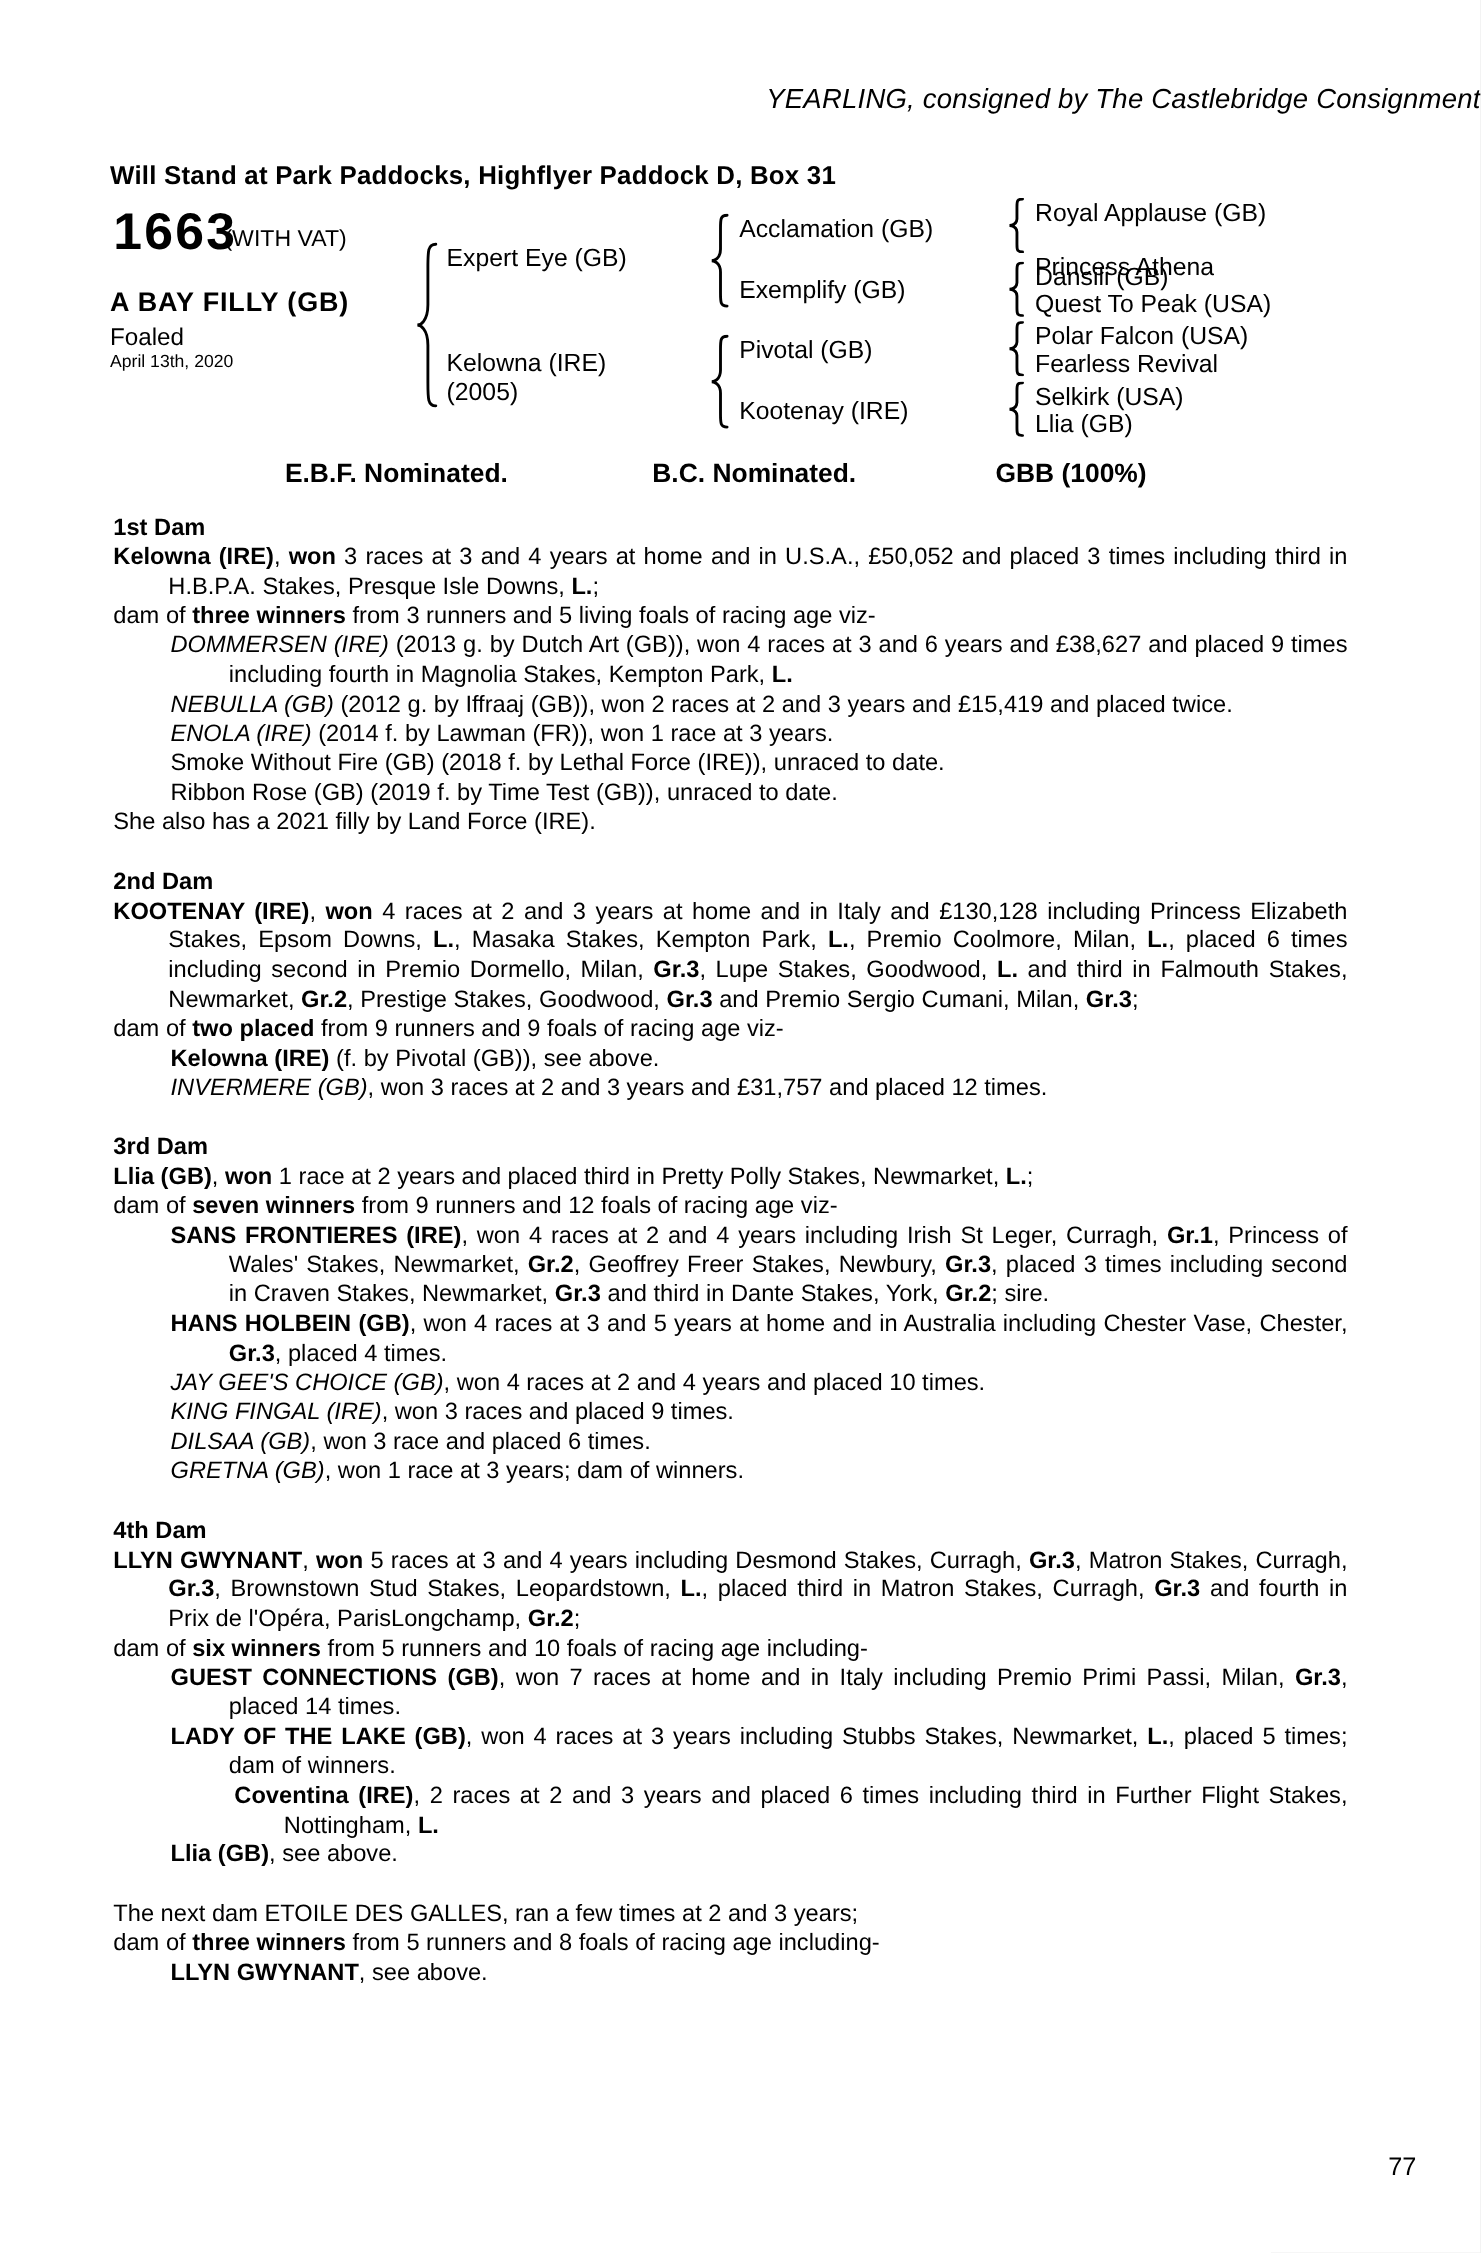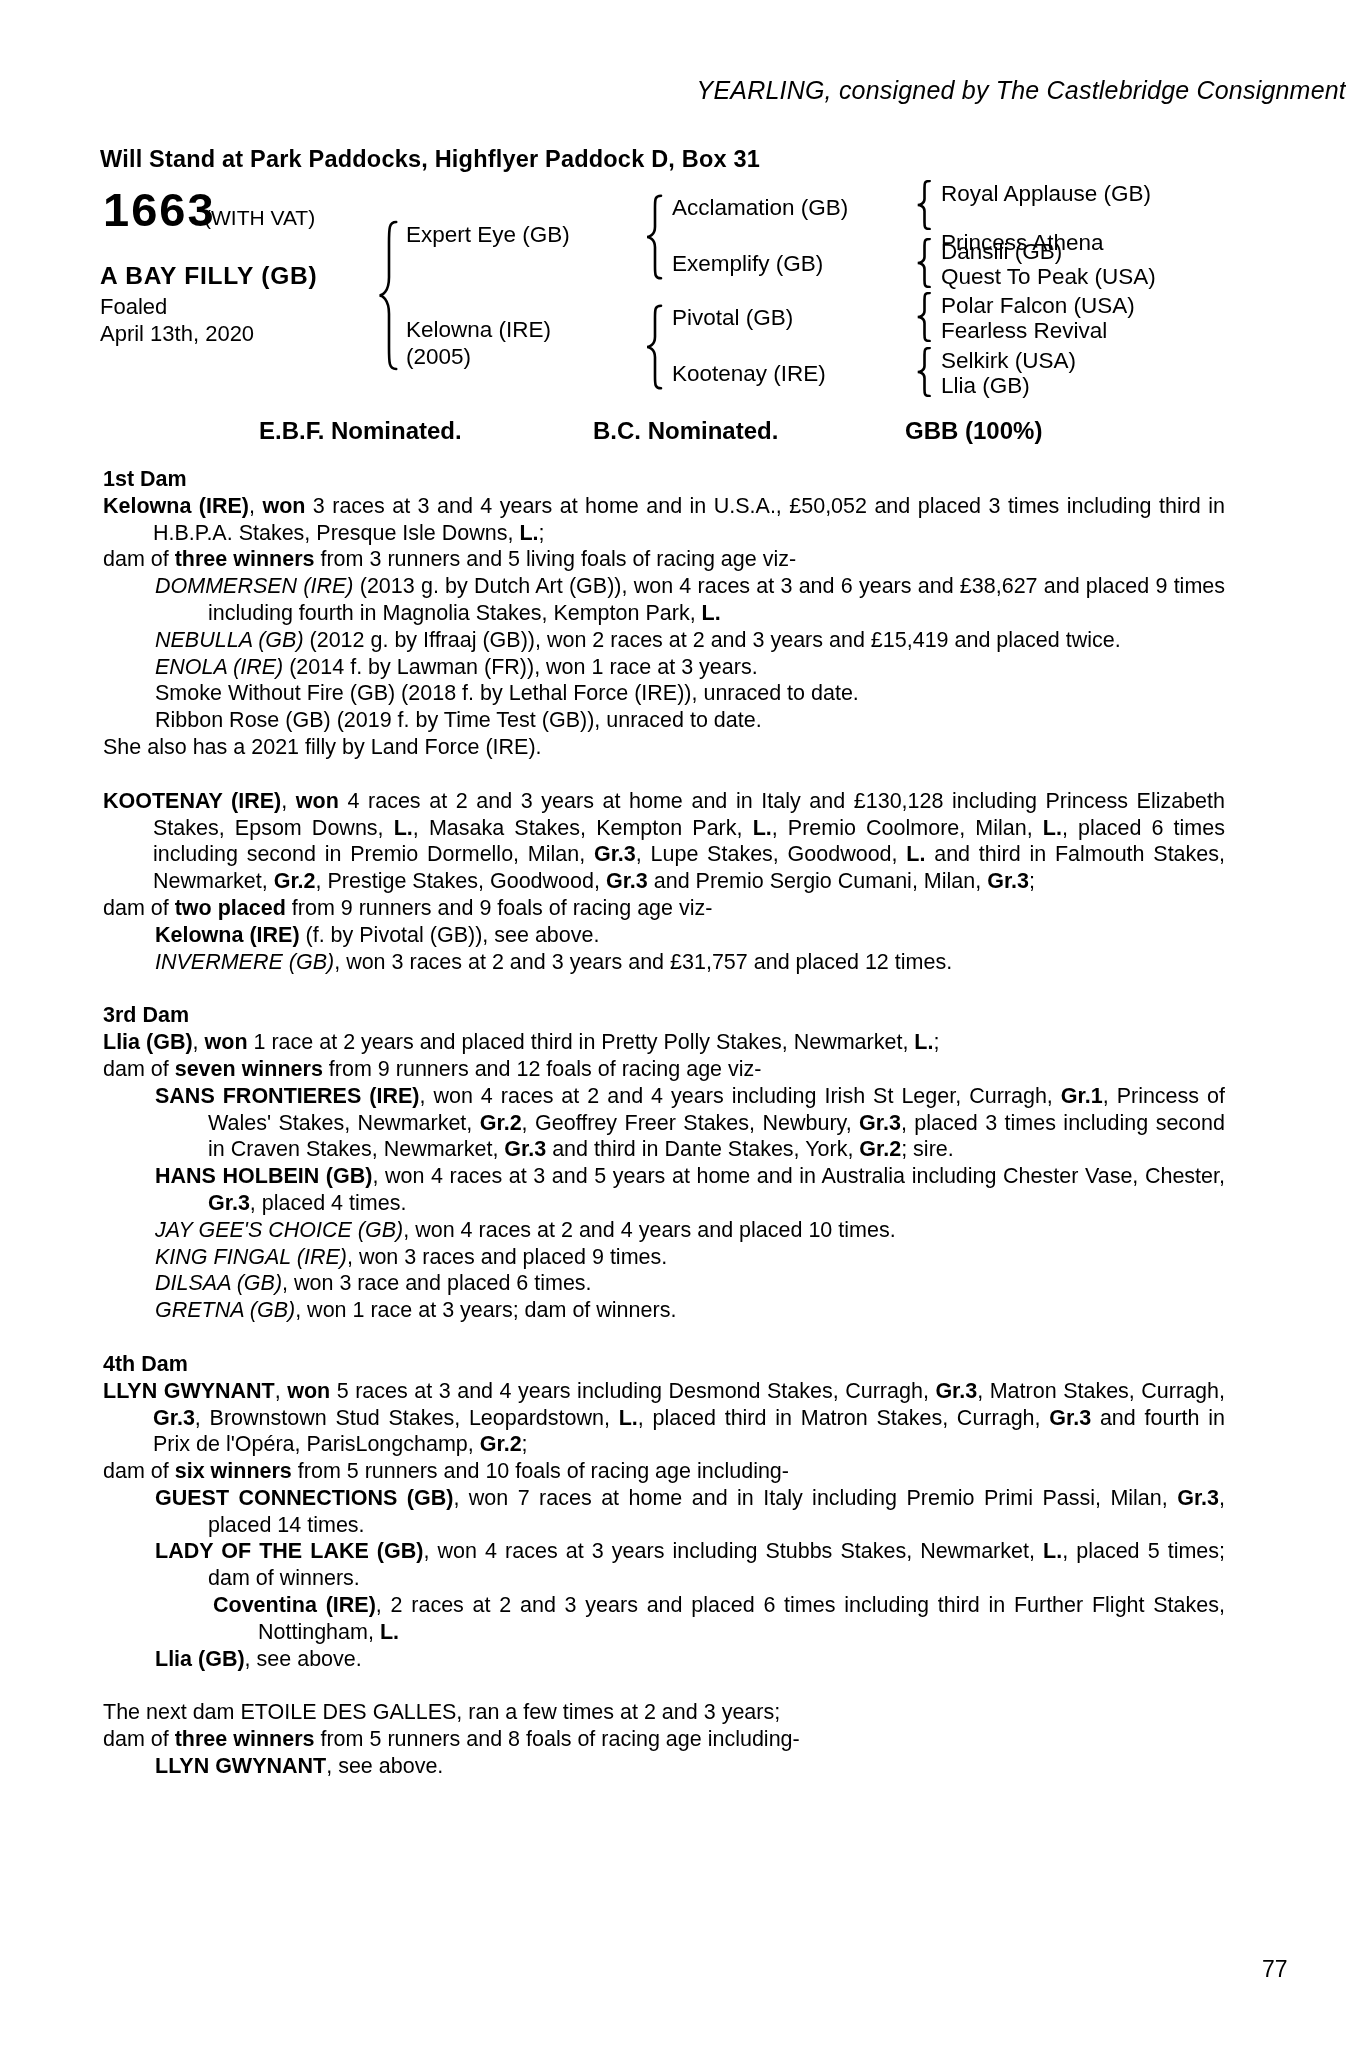--- a/index.html
+++ b/index.html
@@ -17,7 +17,7 @@
   .vat{left:204px;top:206px;font-size:21px;}
   .horse{left:100px;top:262px;font-weight:bold;font-size:24.5px;letter-spacing:0.8px;}
   .foaled{left:100px;top:294px;font-size:22px;}
-  .foaldate{left:100px;top:321px;font-size:22px;text-align:right;}
+  .foaldate{left:100px;top:321px;font-size:16px;text-align:right;}
   .pedname{font-size:22.5px;line-height:25px;white-space:nowrap;}
   .brace{position:absolute;}
   .brace svg{display:block;width:100%;height:100%;}

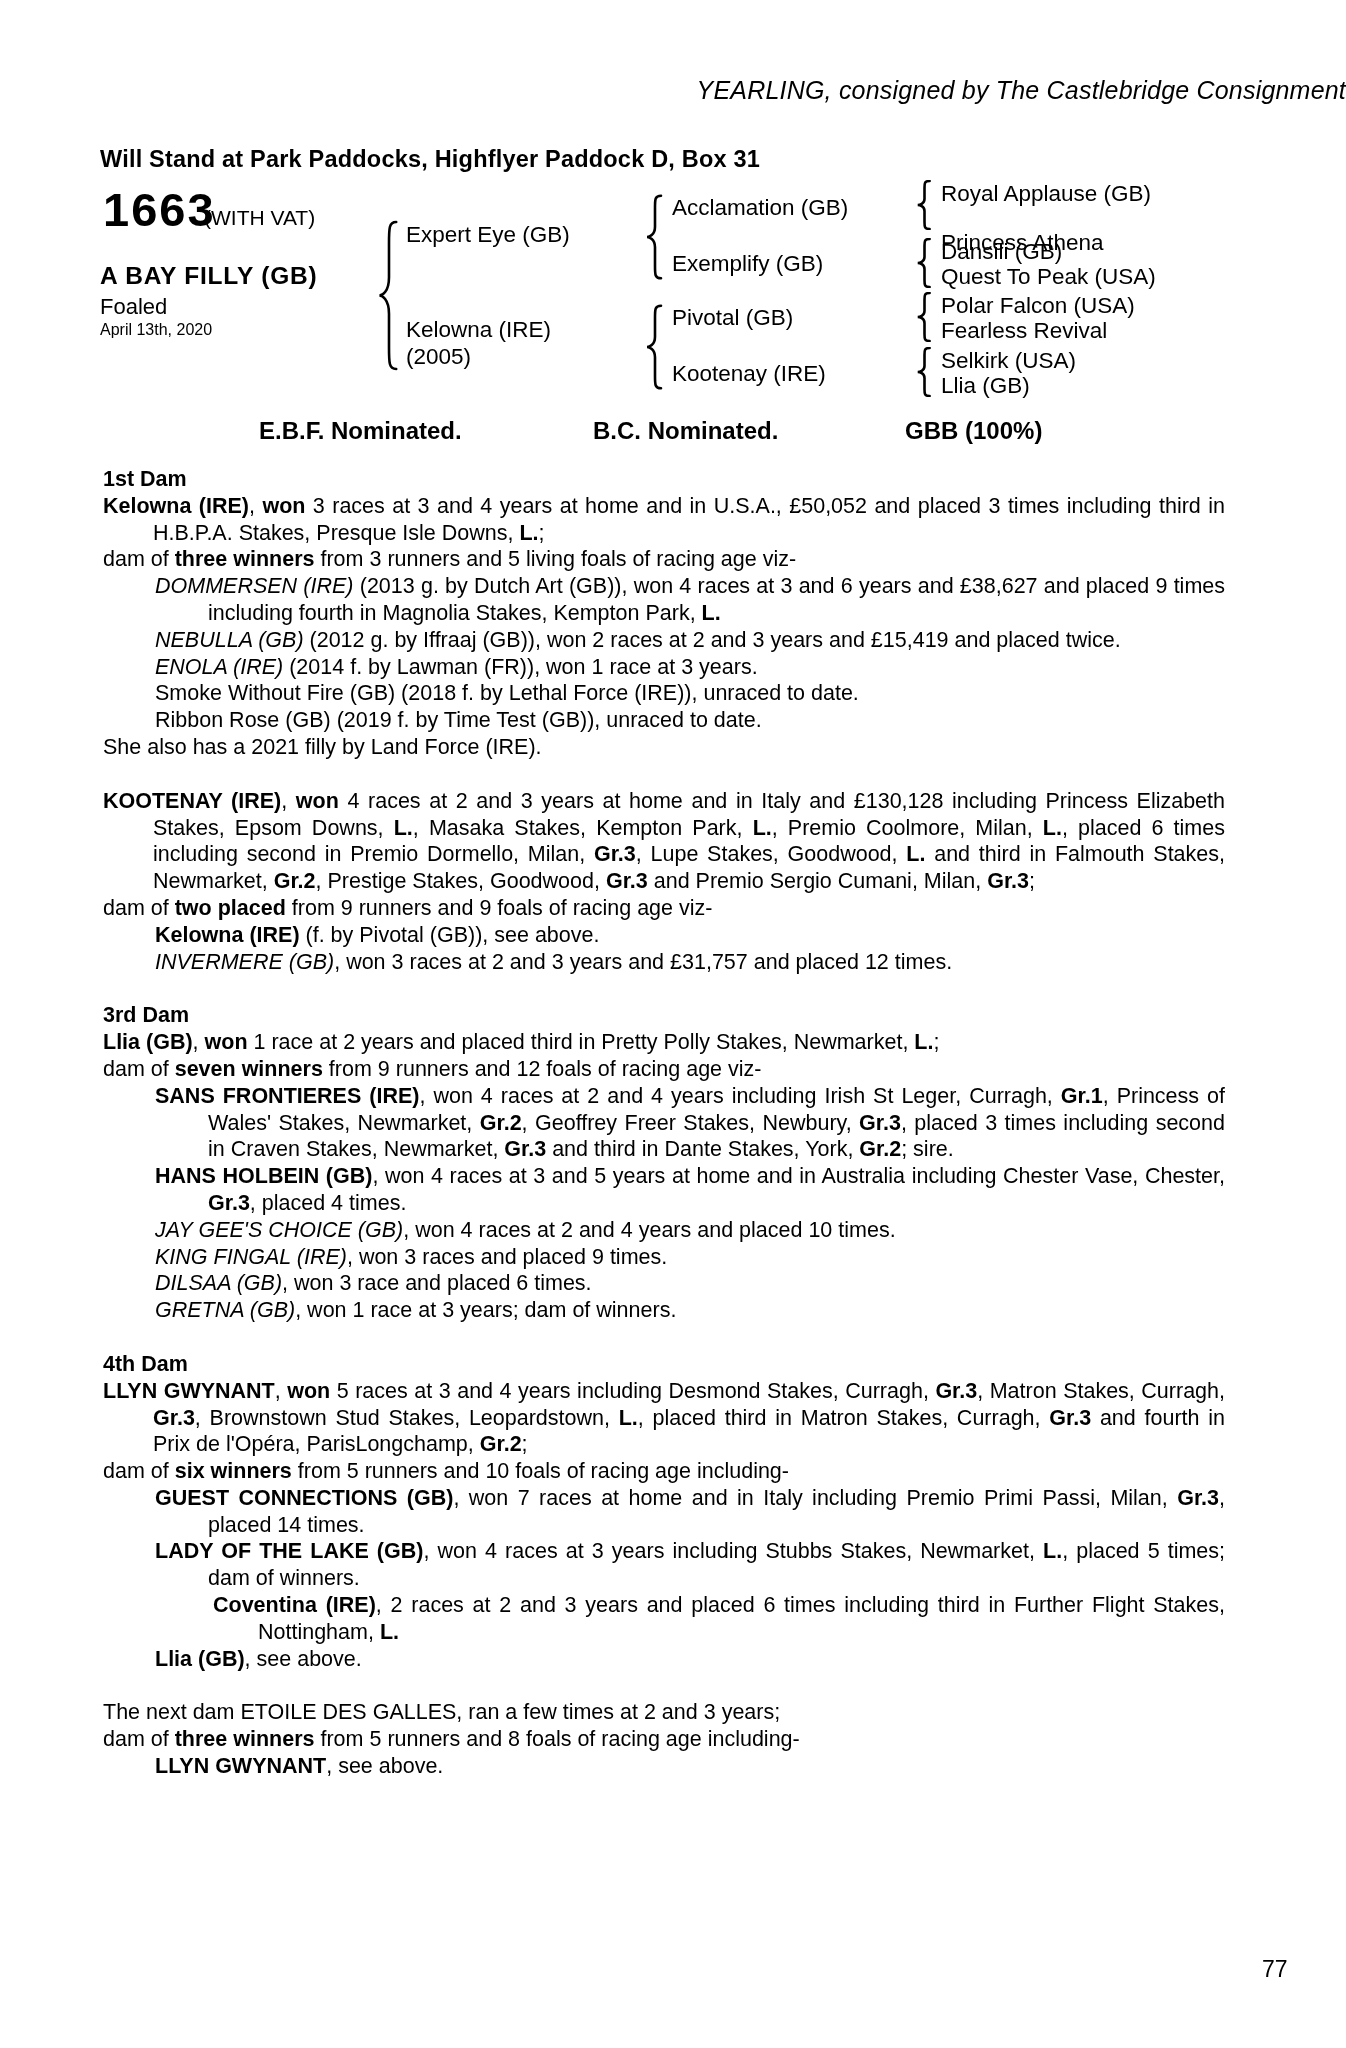--- a/index.html
+++ b/index.html
@@ -125,6 +125,7 @@
         <p class="para p-flush"><span>She also has a 2021 filly by Land Force (IRE).</span></p>
       </div>
       <div class="dam-section">
+        <p class="sec-heading">2nd Dam</p>
         <p class="para p-dam"><span class="b">KOOTENAY (IRE)</span><span>, </span><span class="b">won</span><span> 4 races at 2 and 3 years at home and in Italy and £130,128 including Princess Elizabeth Stakes, Epsom Downs, </span><span class="b">L.</span><span>, Masaka Stakes, Kempton Park, </span><span class="b">L.</span><span>, Premio Coolmore, Milan, </span><span class="b">L.</span><span>, placed 6 times including second in Premio Dormello, Milan, </span><span class="b">Gr.3</span><span>, Lupe Stakes, Goodwood, </span><span class="b">L.</span><span> and third in Falmouth Stakes, Newmarket, </span><span class="b">Gr.2</span><span>, Prestige Stakes, Goodwood, </span><span class="b">Gr.3</span><span> and Premio Sergio Cumani, Milan, </span><span class="b">Gr.3</span><span>;</span></p>
         <p class="para p-flush"><span>dam of </span><span class="b">two placed</span><span> from 9 runners and 9 foals of racing age viz-</span></p>
         <p class="para p-prog"><span class="b">Kelowna (IRE)</span><span> (f. by Pivotal (GB)), see above.</span></p>

